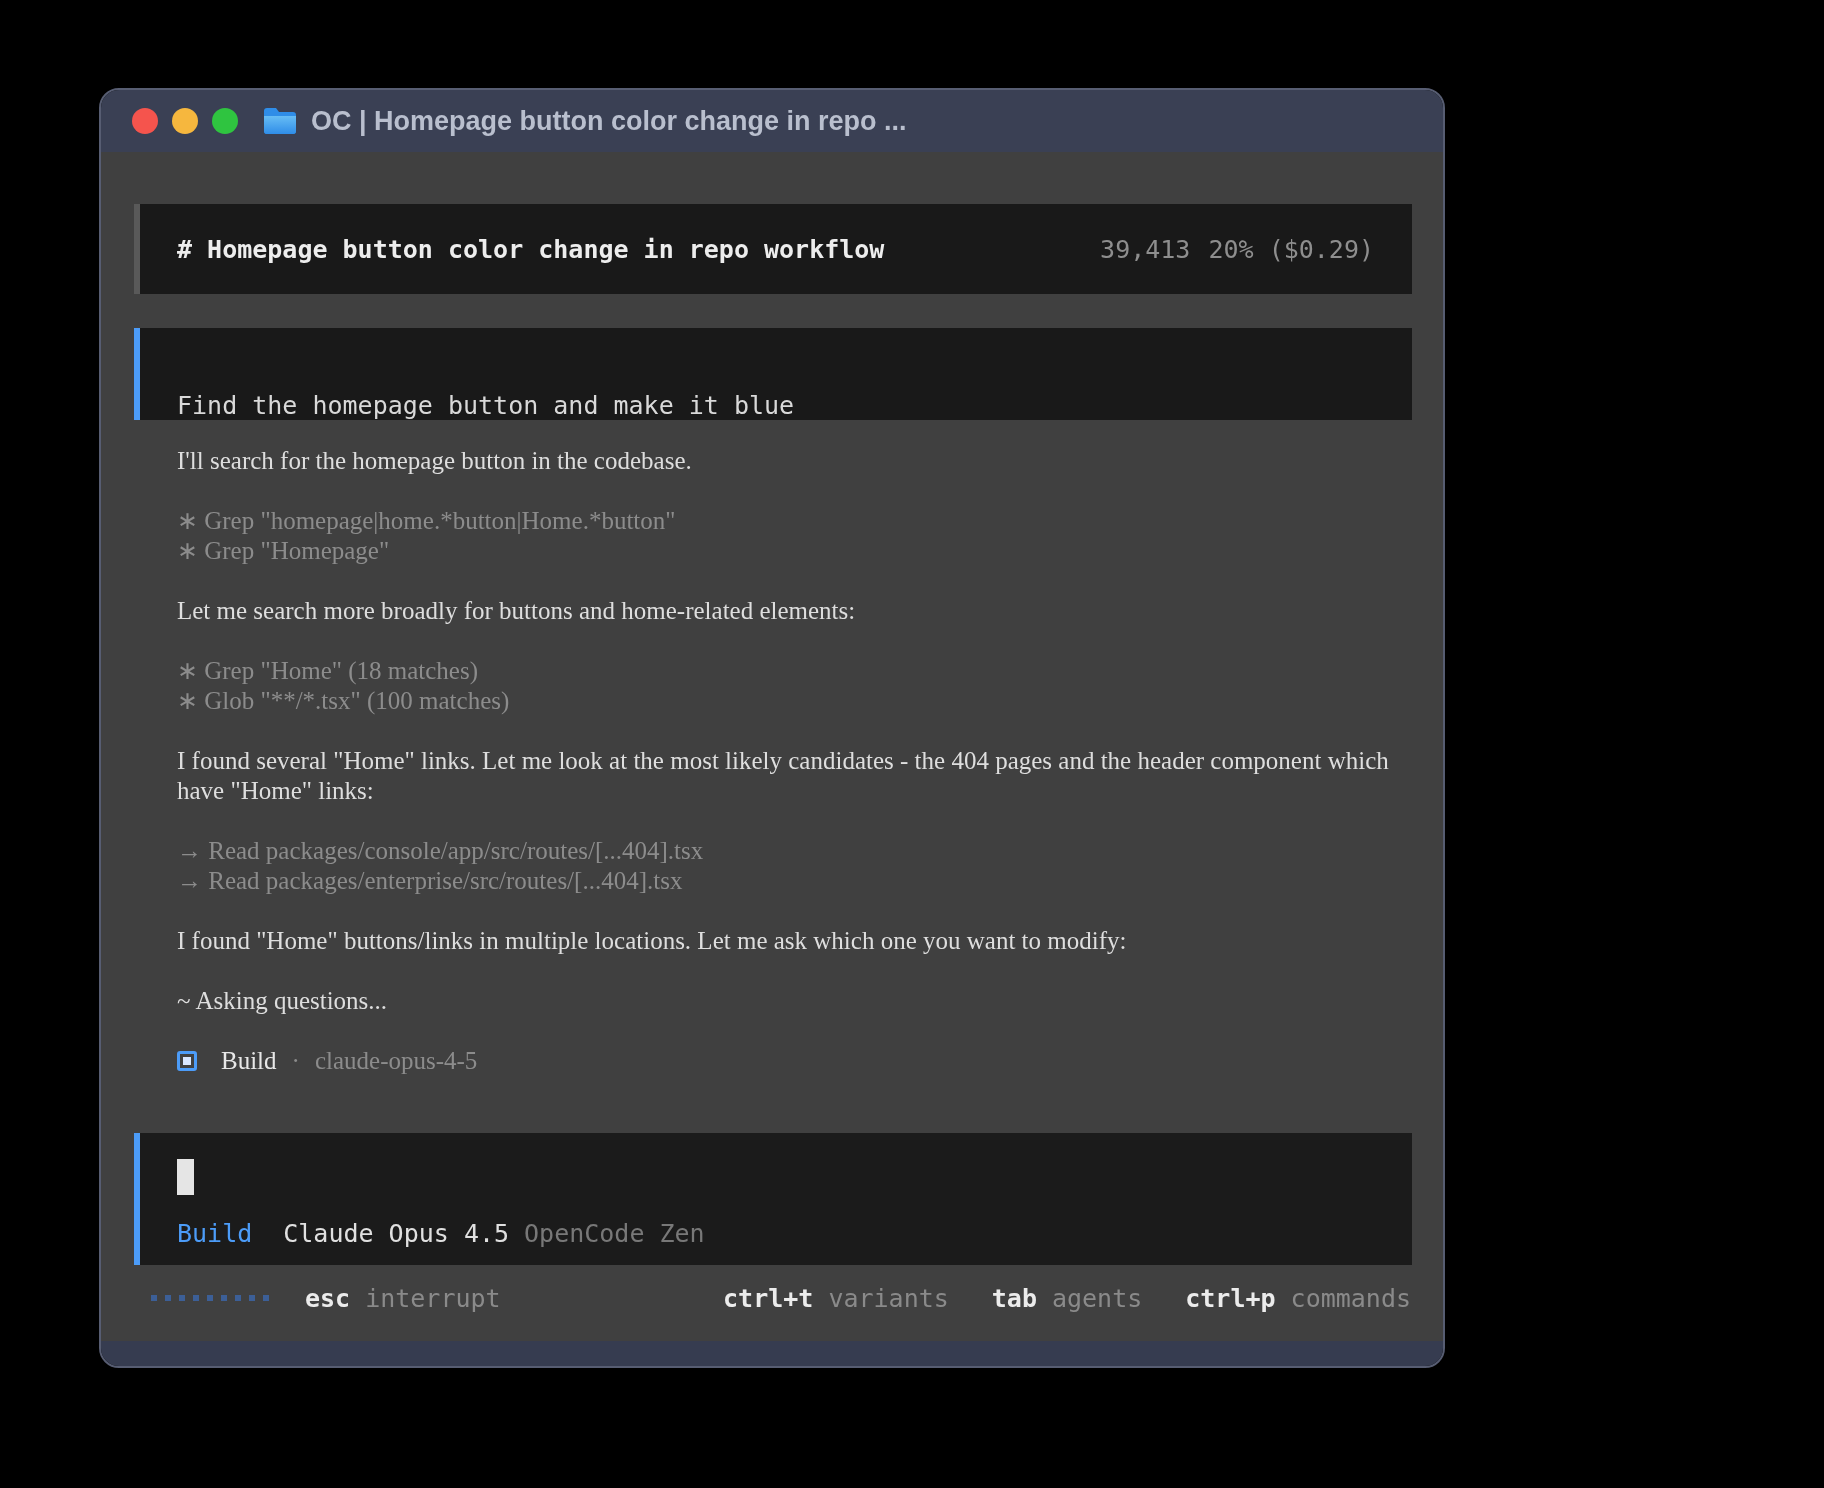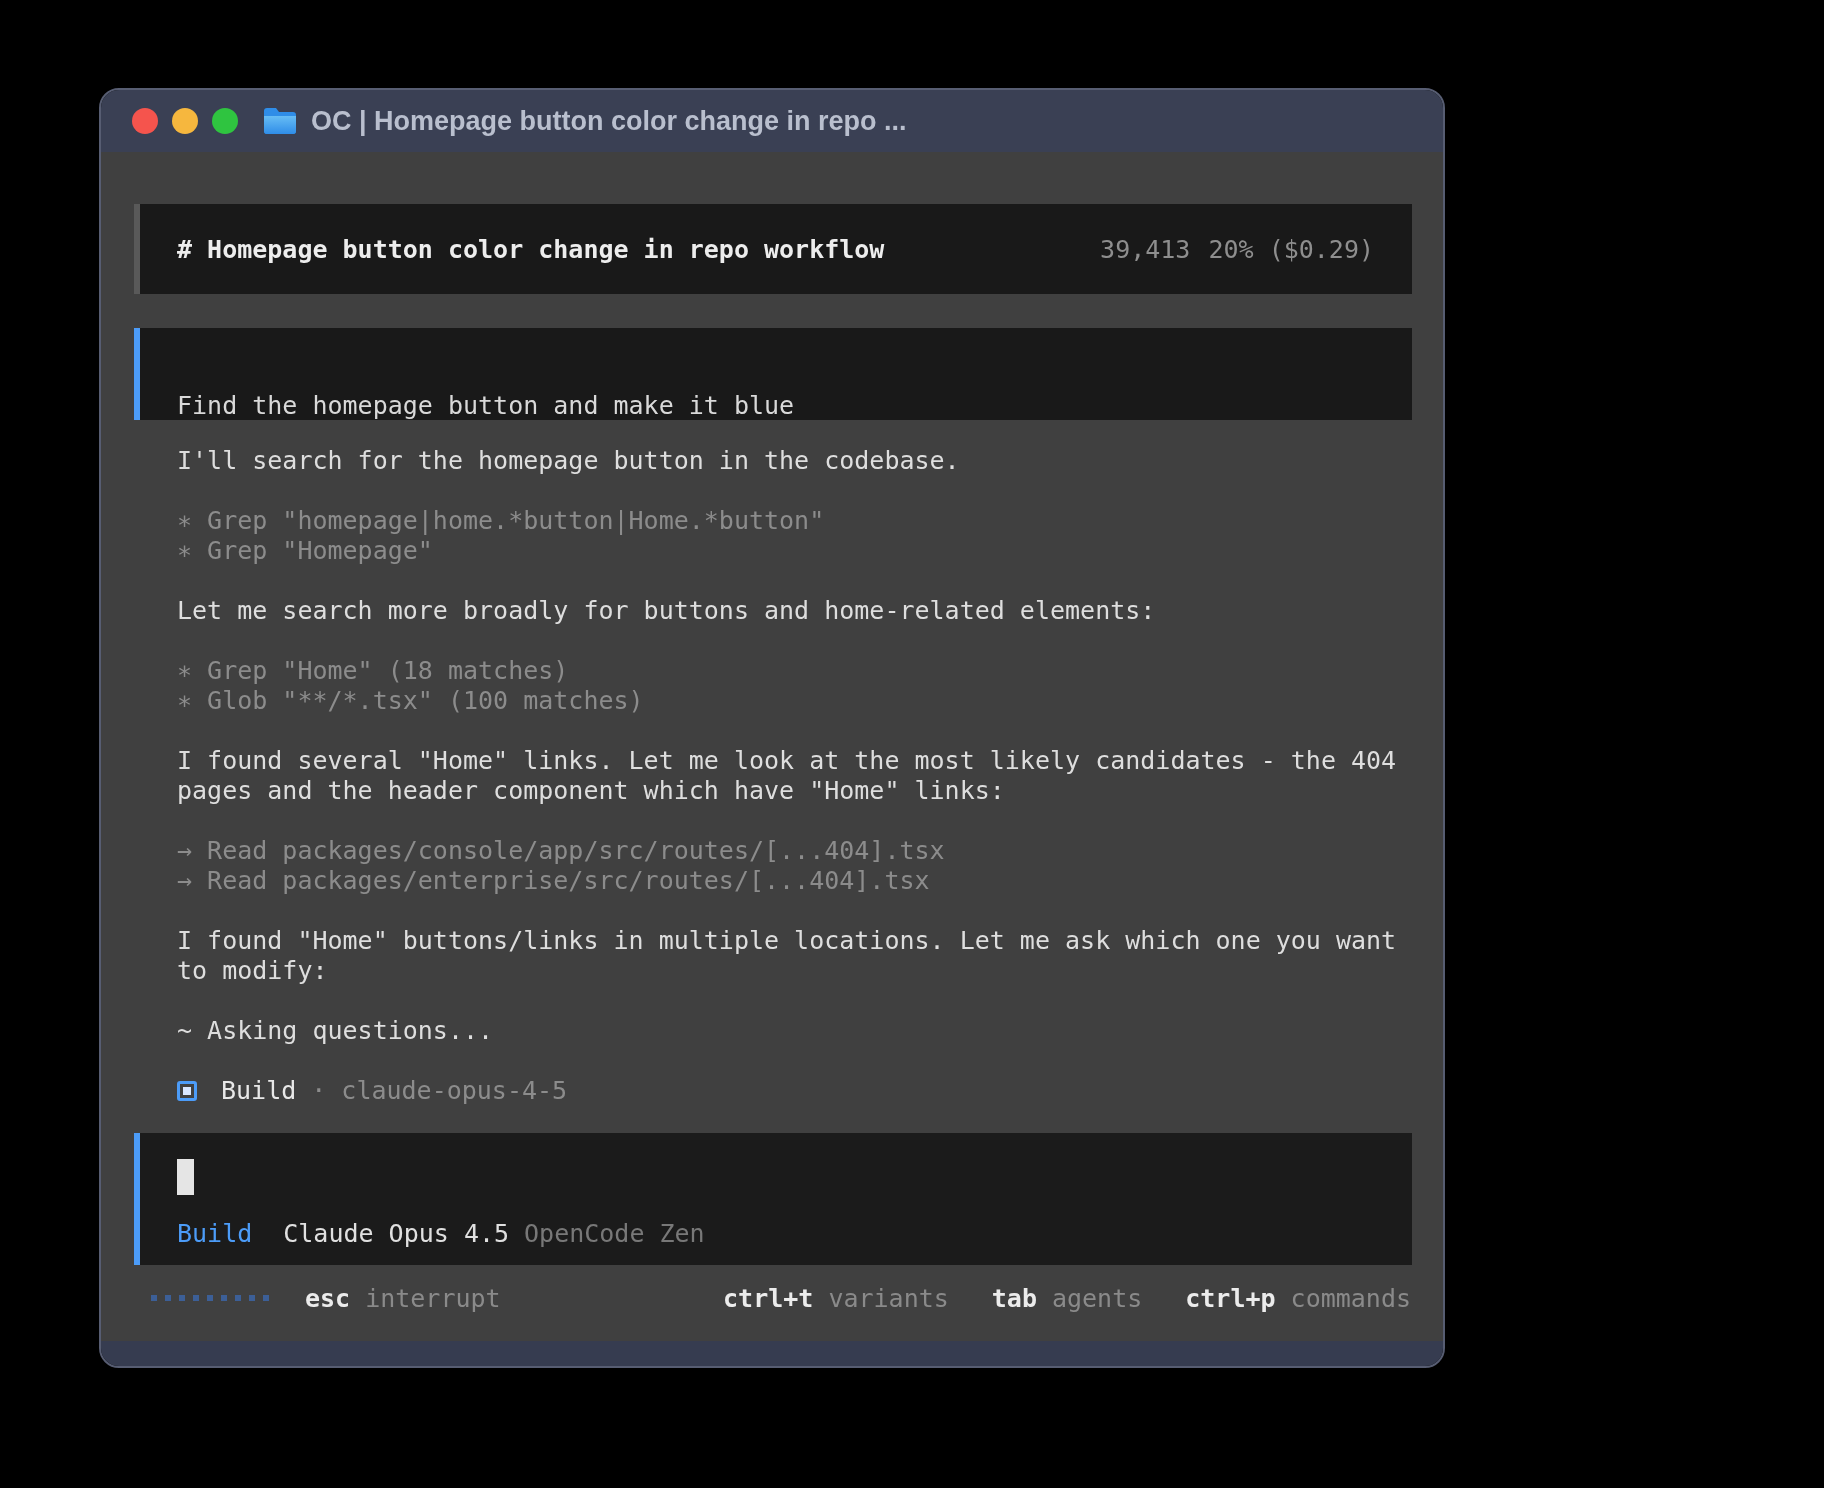--- a/index.html
+++ b/index.html
@@ -38,7 +38,7 @@
 
   .messages { flex:none; margin-top:26px; padding-left:43px; font-size:25px;
               line-height:30px; color:#dedede; max-width:1557px; }
-  .messages > div { margin-top:30px; }
+  .messages > div { margin-top:30px;font-family:Liberation Serif, serif; }
   .messages > div:first-child { margin-top:0; }
   .gray { color:#8c8c8c; }
   .mono-line { white-space:pre; }

